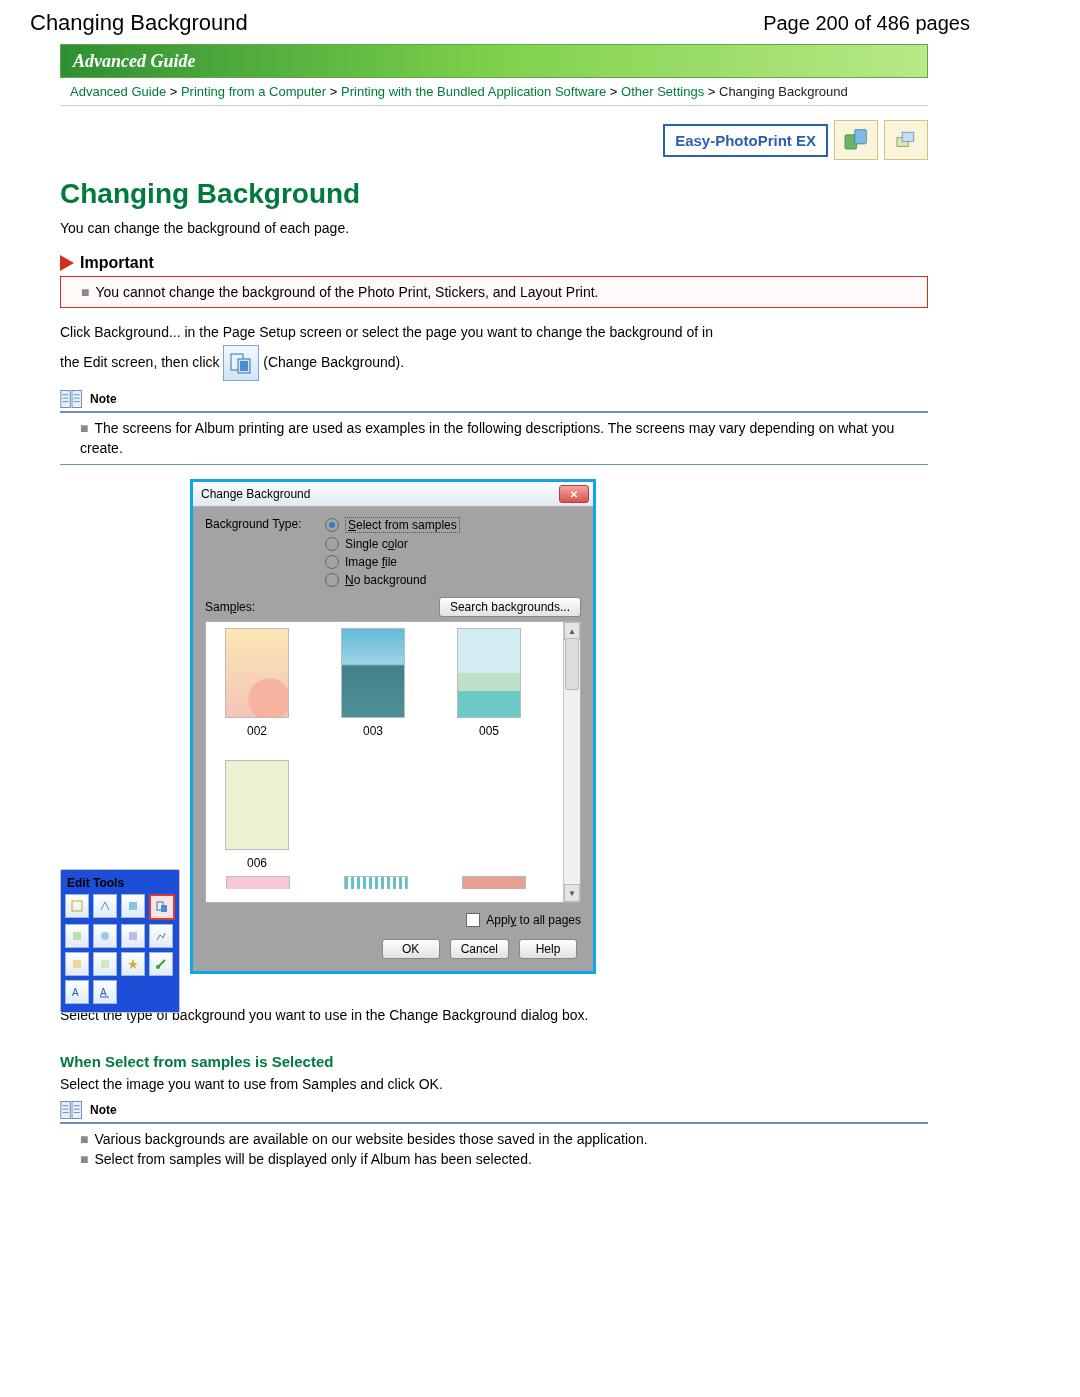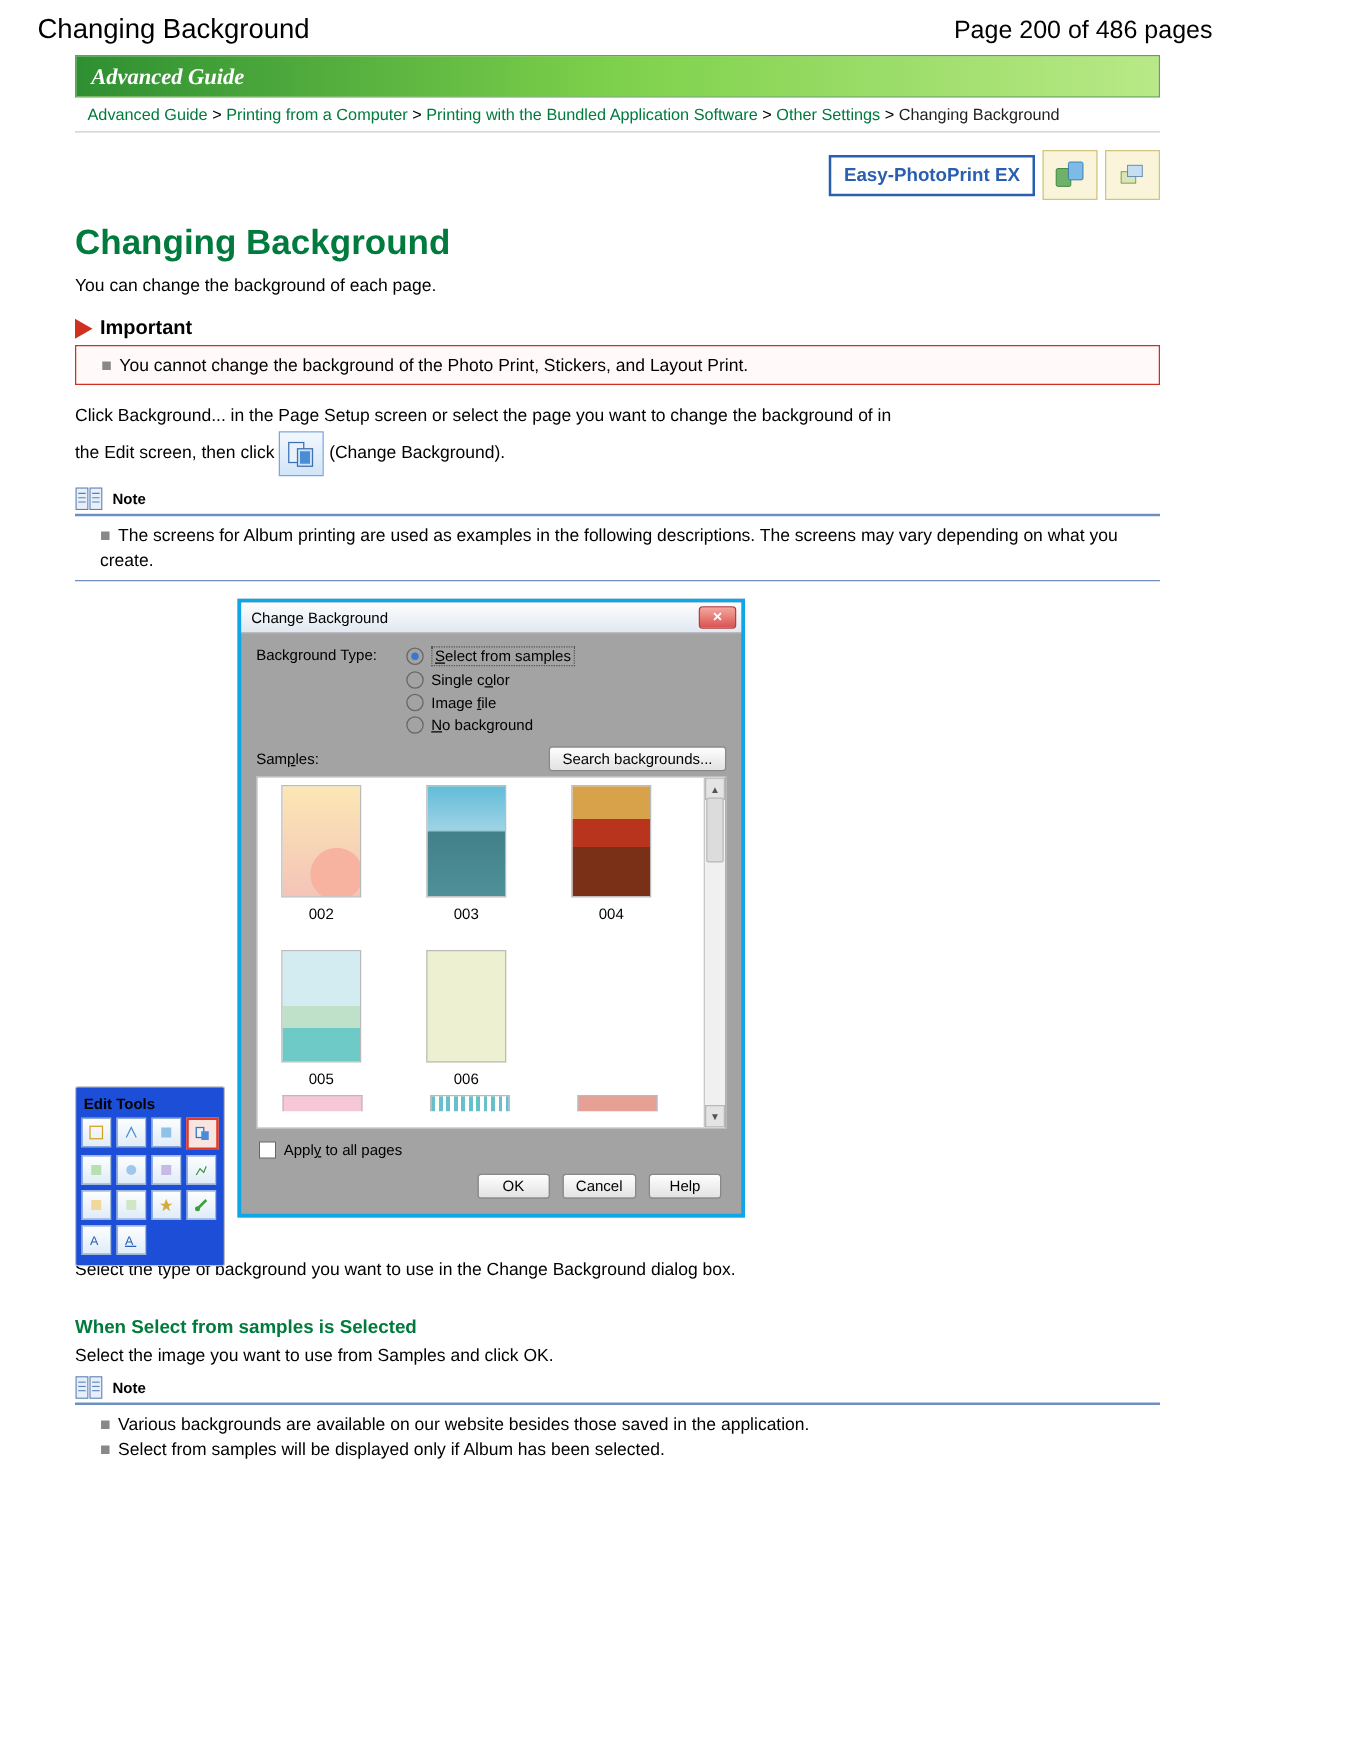--- a/index.html
+++ b/index.html
@@ -453,7 +453,6 @@
           <div class="sample-grid">
             <div class="sample-cell"><div class="thumb-box bg002"></div><span>002</span></div>
             <div class="sample-cell"><div class="thumb-box bg003"></div><span>003</span></div>
-            <div class="sample-cell"><div class="thumb-box bg004"></div><span>004</span></div>
             <div class="sample-cell"><div class="thumb-box bg005"></div><span>005</span></div>
             <div class="sample-cell"><div class="thumb-box bg006"></div><span>006</span></div>
           </div>

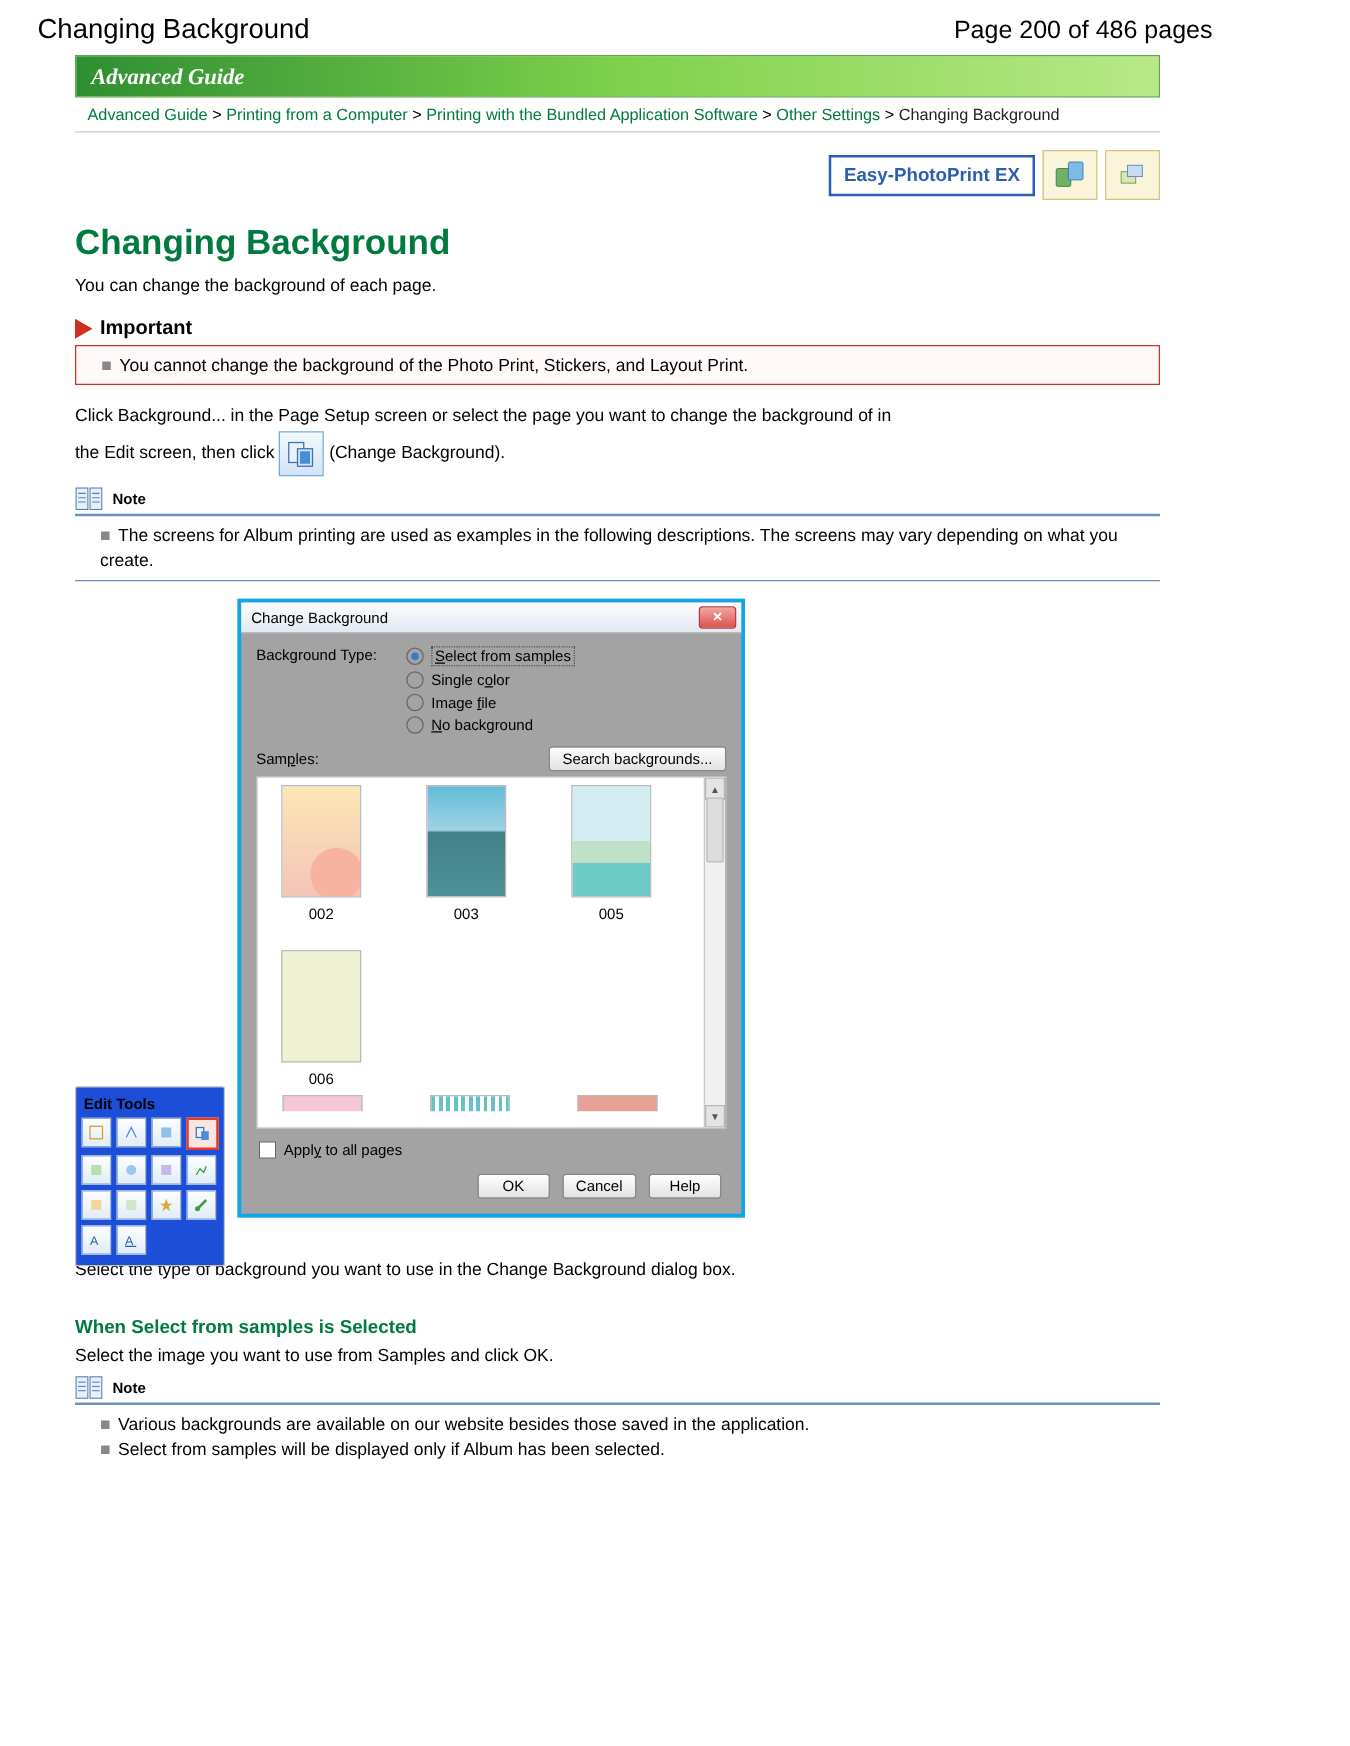--- a/index.html
+++ b/index.html
@@ -235,7 +235,7 @@
   .thumb-box{width:62px;height:88px;border:1px solid #bbb;margin:0 auto 6px auto;}
   .peek-row{display:flex;gap:26px;padding:0 6px;}
   .peek{width:62px;height:12px;border:1px solid #bbb;border-bottom:none;margin:0 14px;}
-  .apply-row{display:flex;align-items:center;gap:6px;margin:10px 0 12px 2px;}
+  .apply-row{display:flex;align-items:center;gap:6px;margin:10px 0 12px 2px;justify-content:flex-end;}
   .checkbox{width:12px;height:12px;border:1px solid #666;background:#fff;}
   .btn-row{display:flex;justify-content:flex-end;gap:10px;padding-right:4px;}
   .btn-row .btn{min-width:58px;text-align:center;}

